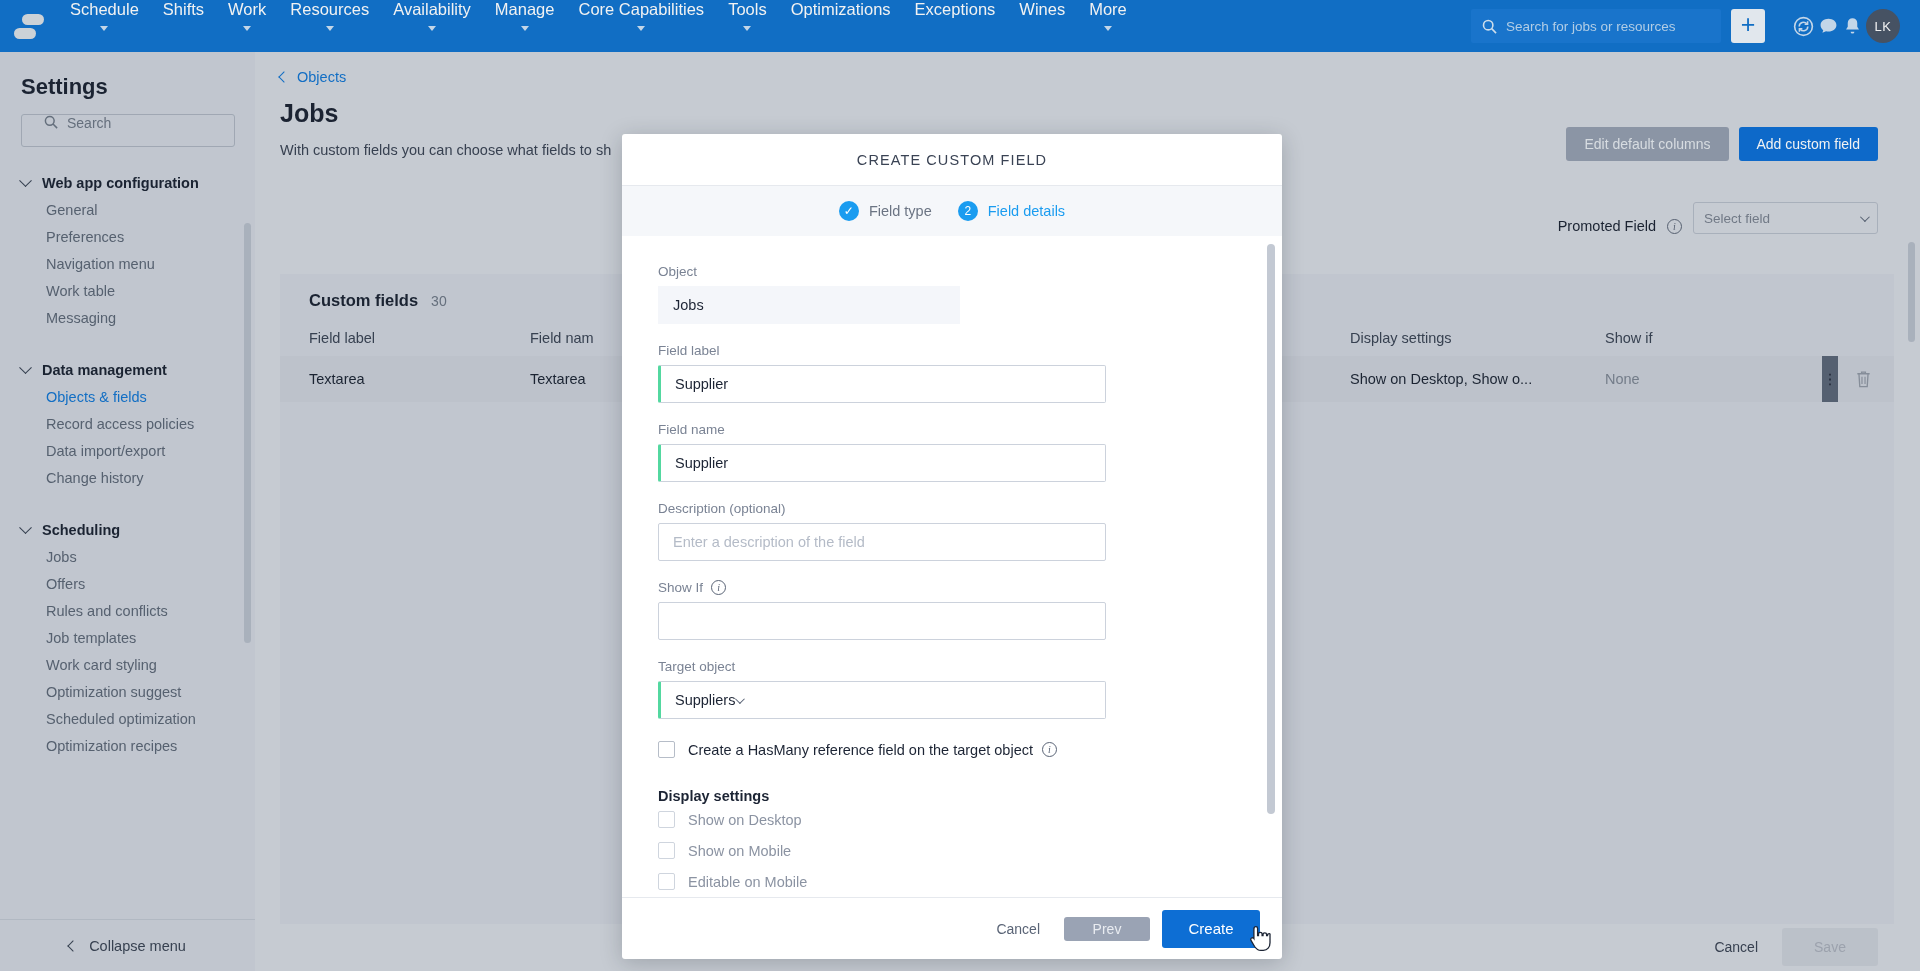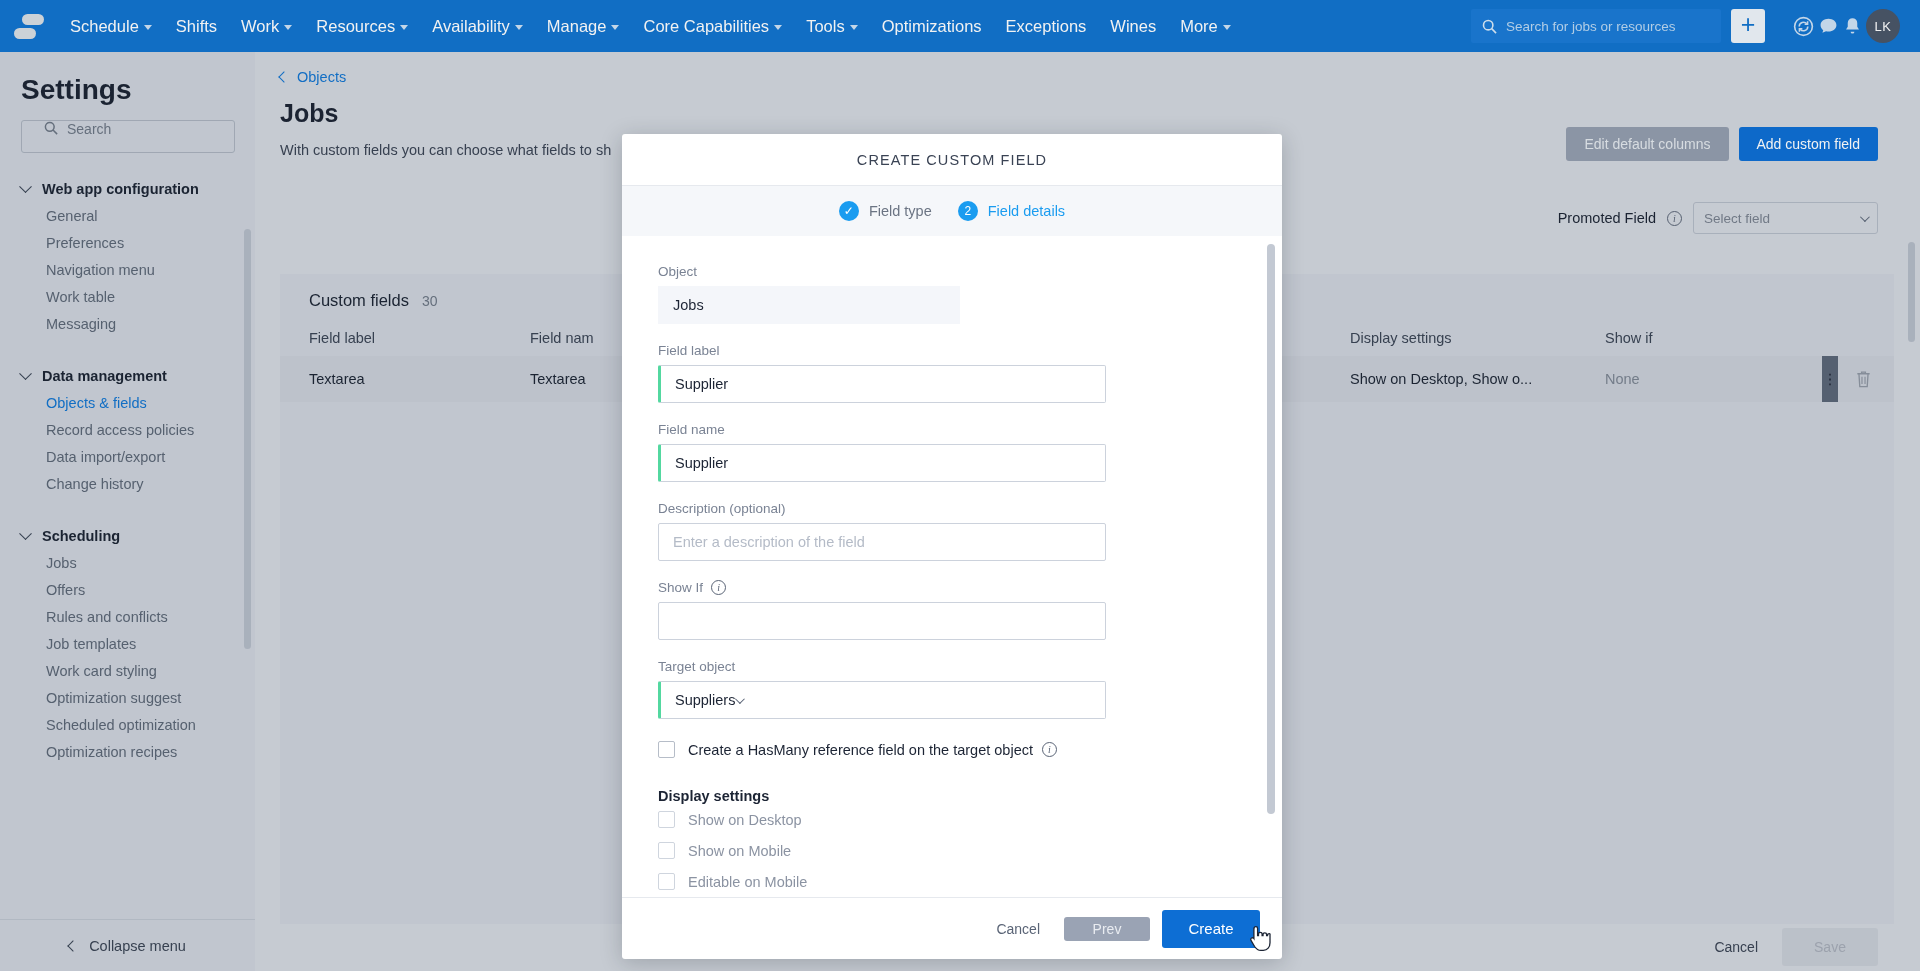--- a/index.html
+++ b/index.html
@@ -27,6 +27,7 @@
     padding: 0 12px; height: 52px;
     font-size: 16.5px; color: #ffffff; white-space: nowrap;
     cursor: pointer;
+    flex-direction: column;
   }
   .caret-down {
     width: 0; height: 0; border-left: 4px solid transparent;

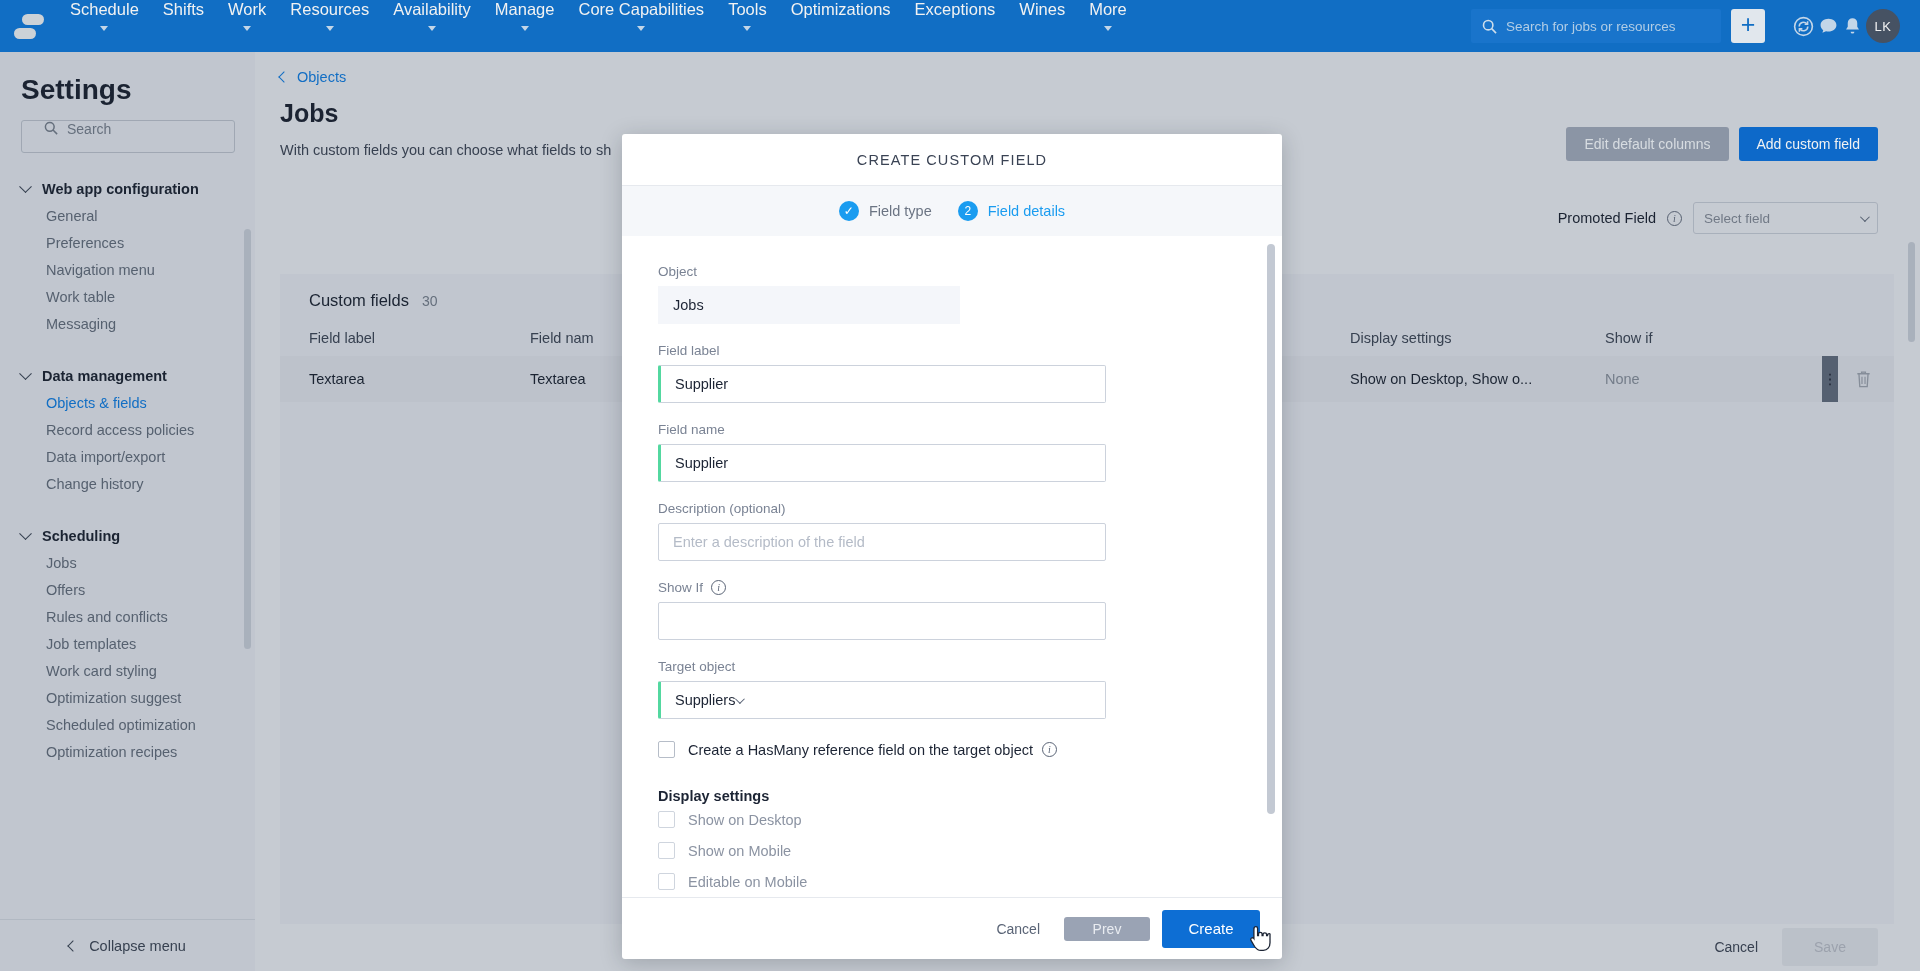--- a/index.html
+++ b/index.html
@@ -62,7 +62,7 @@
     width: 255px; height: 919px;
     background: #ccd1da;
   }
-  .side-title { font-size: 28px; color: #1c2434; font-weight: 700; padding: 22px 0 14px 21px; }
+  .side-title { font-size: 22px; color: #1c2434; font-weight: 700; padding: 22px 0 14px 21px; }
   .side-search {
     margin: 0 20px 16px 21px; height: 33px;
     background: #ccd1da; border: 1px solid #a9b0bd; border-radius: 3px;

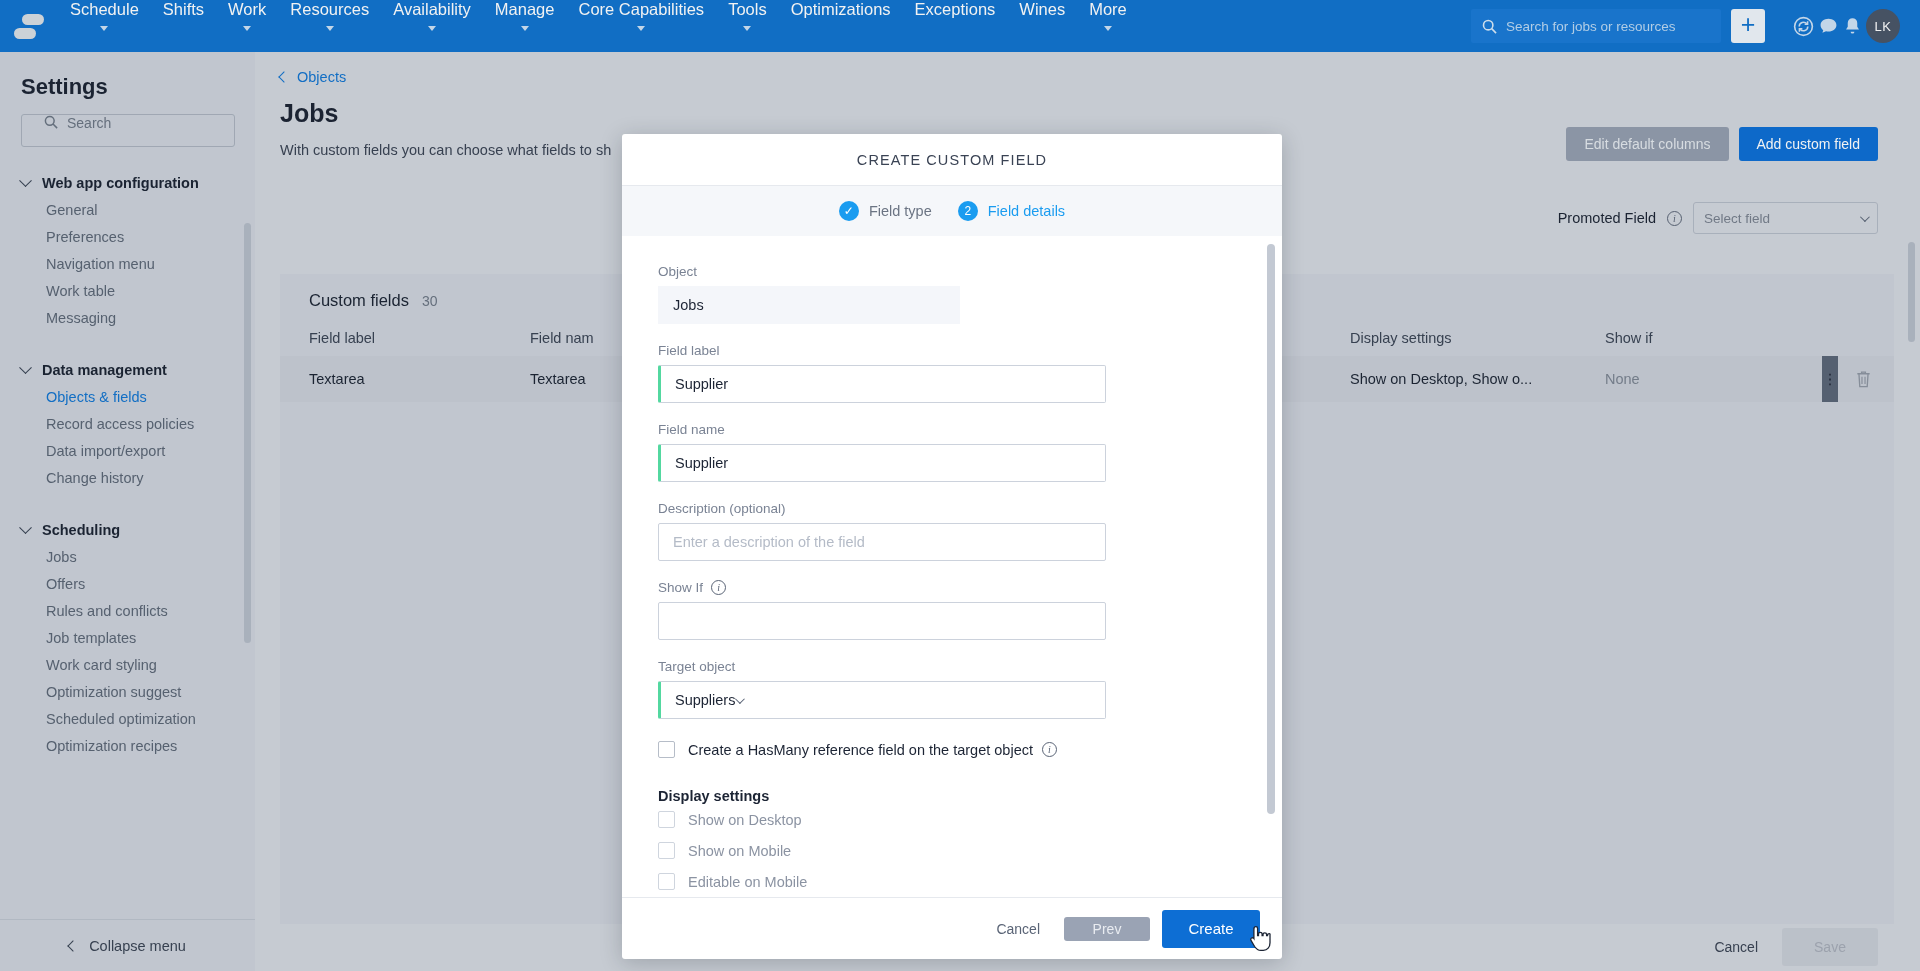--- a/index.html
+++ b/index.html
@@ -113,7 +113,7 @@
 
   .promoted {
     position: absolute; top: 150px; right: 42px;
-    display: flex; align-items: center; gap: 11px;
+    display: flex; align-items: flex-end; gap: 11px;
   }
   .promoted .lbl { font-size: 14.5px; color: #1c2434; }
   .info-i {

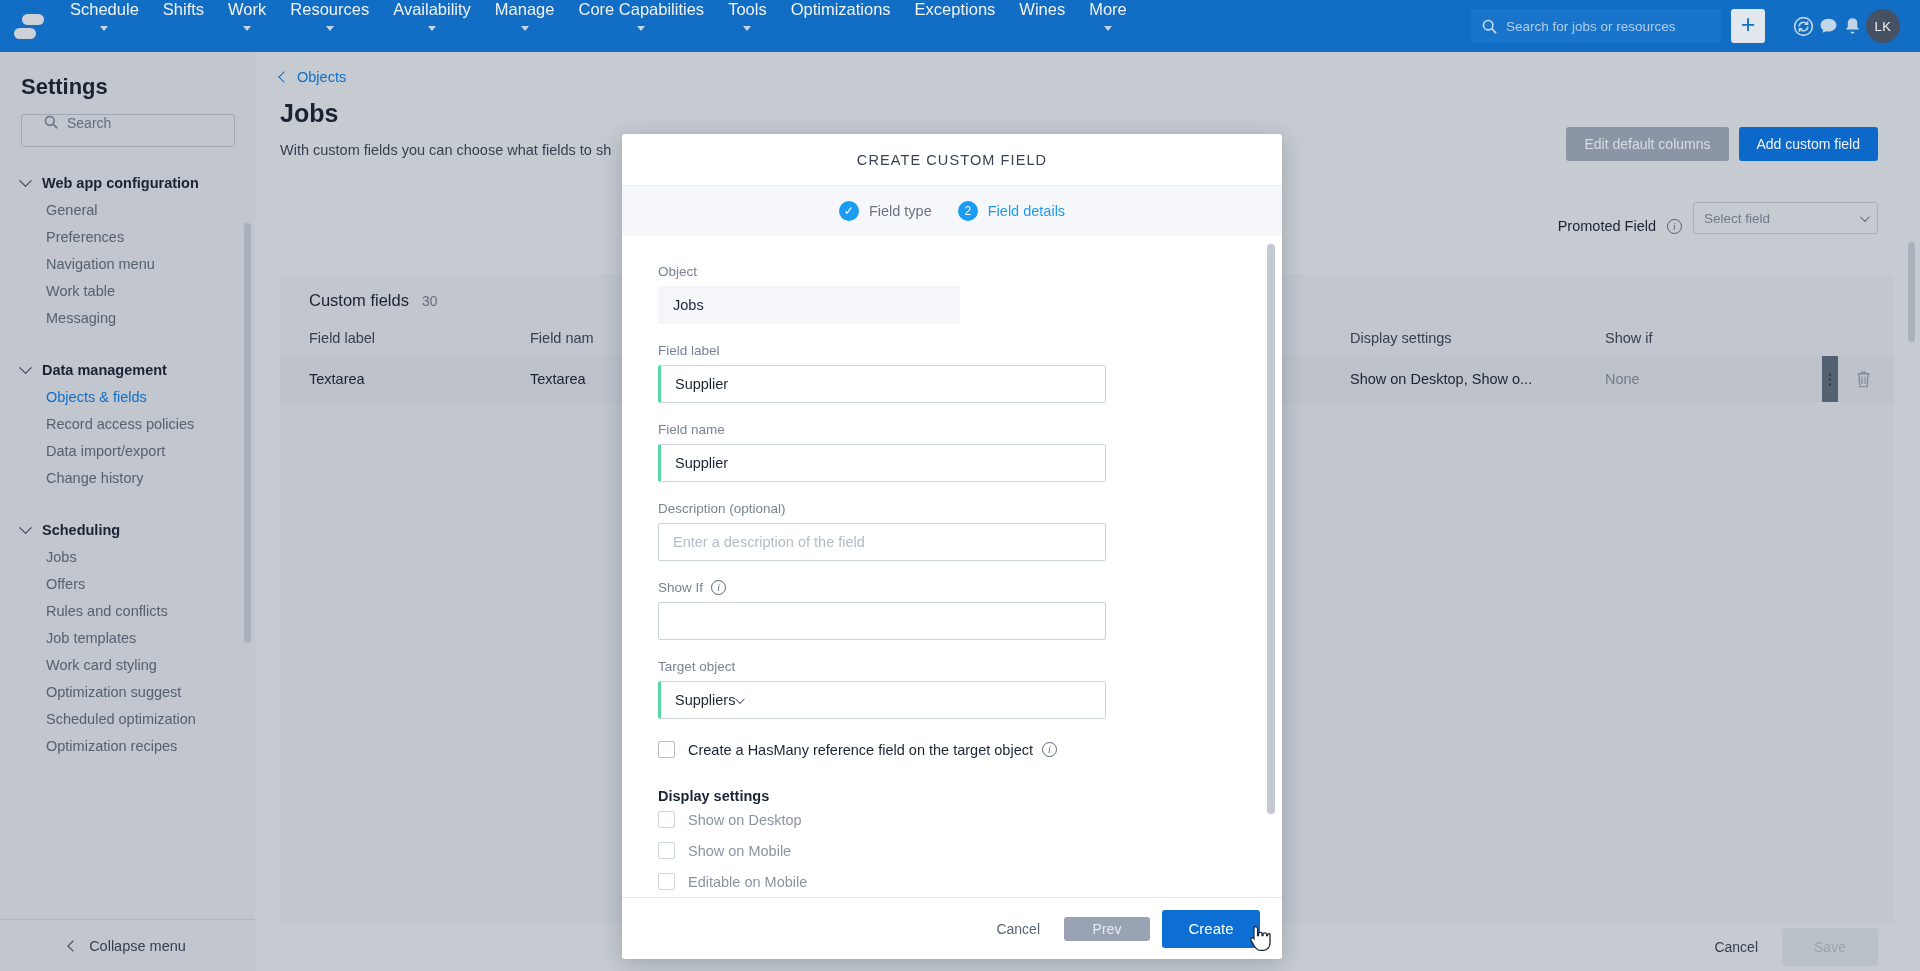--- a/index.html
+++ b/index.html
@@ -133,7 +133,7 @@
     background: #ccd1da;
   }
   .panel-head { display: flex; align-items: baseline; gap: 13px; padding: 17px 0 0 29px; }
-  .panel-head .t { font-size: 16.5px; font-weight: 400; color: #1c2434; text-align: right; }
+  .panel-head .t { font-size: 16.5px; font-weight: 700; color: #1c2434; text-align: right; }
   .panel-head .c { font-size: 14px; color: #6b7483; }
   .tbl { margin-top: 20px; width: 100%; }
   .tbl-hdr { display: flex; padding: 0 0 10px 0; }

